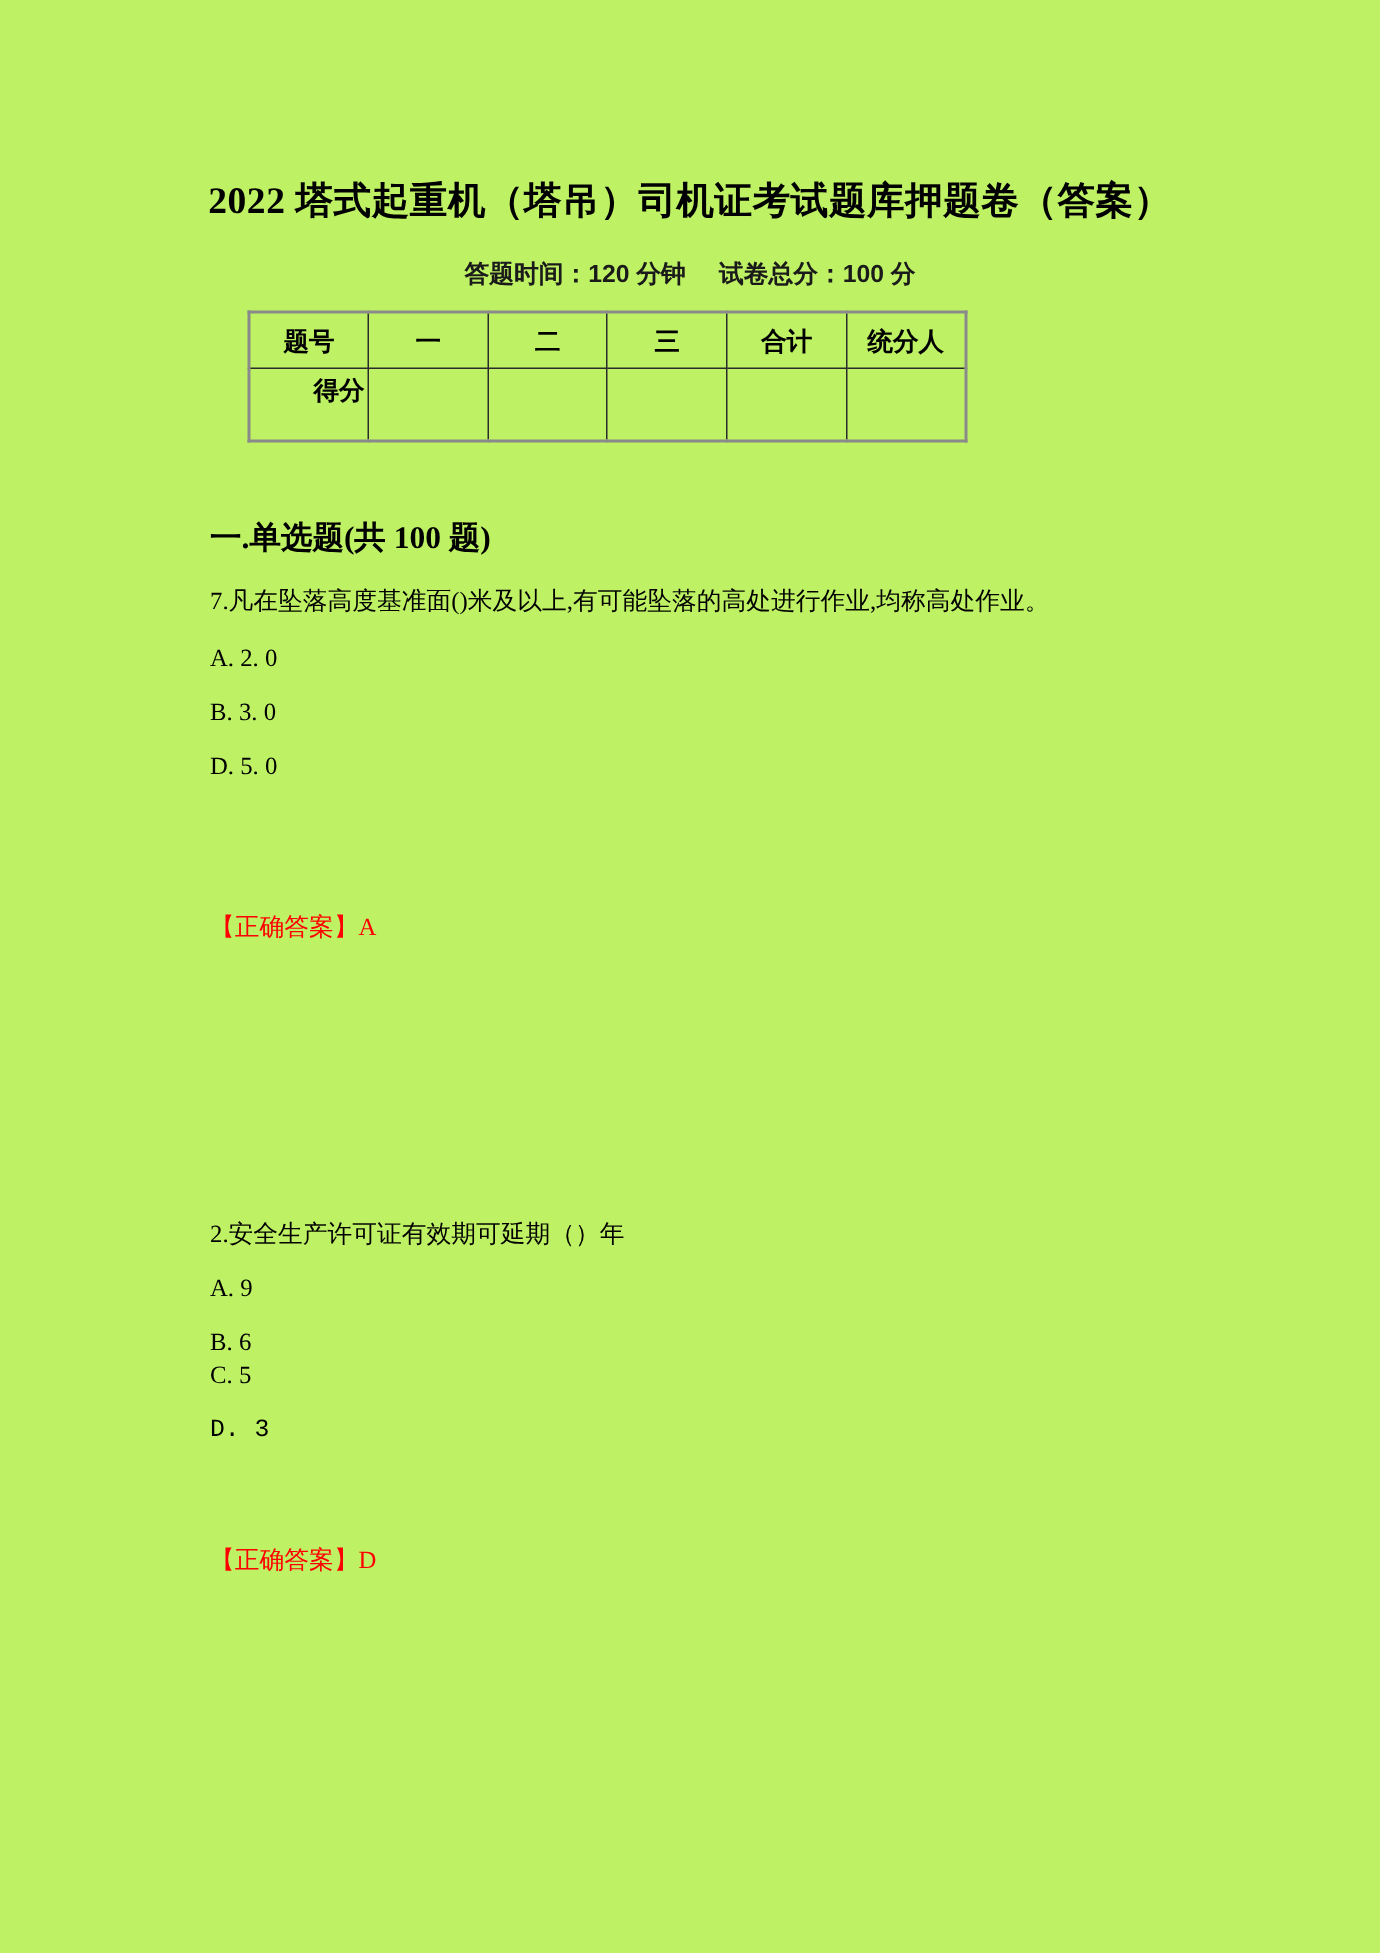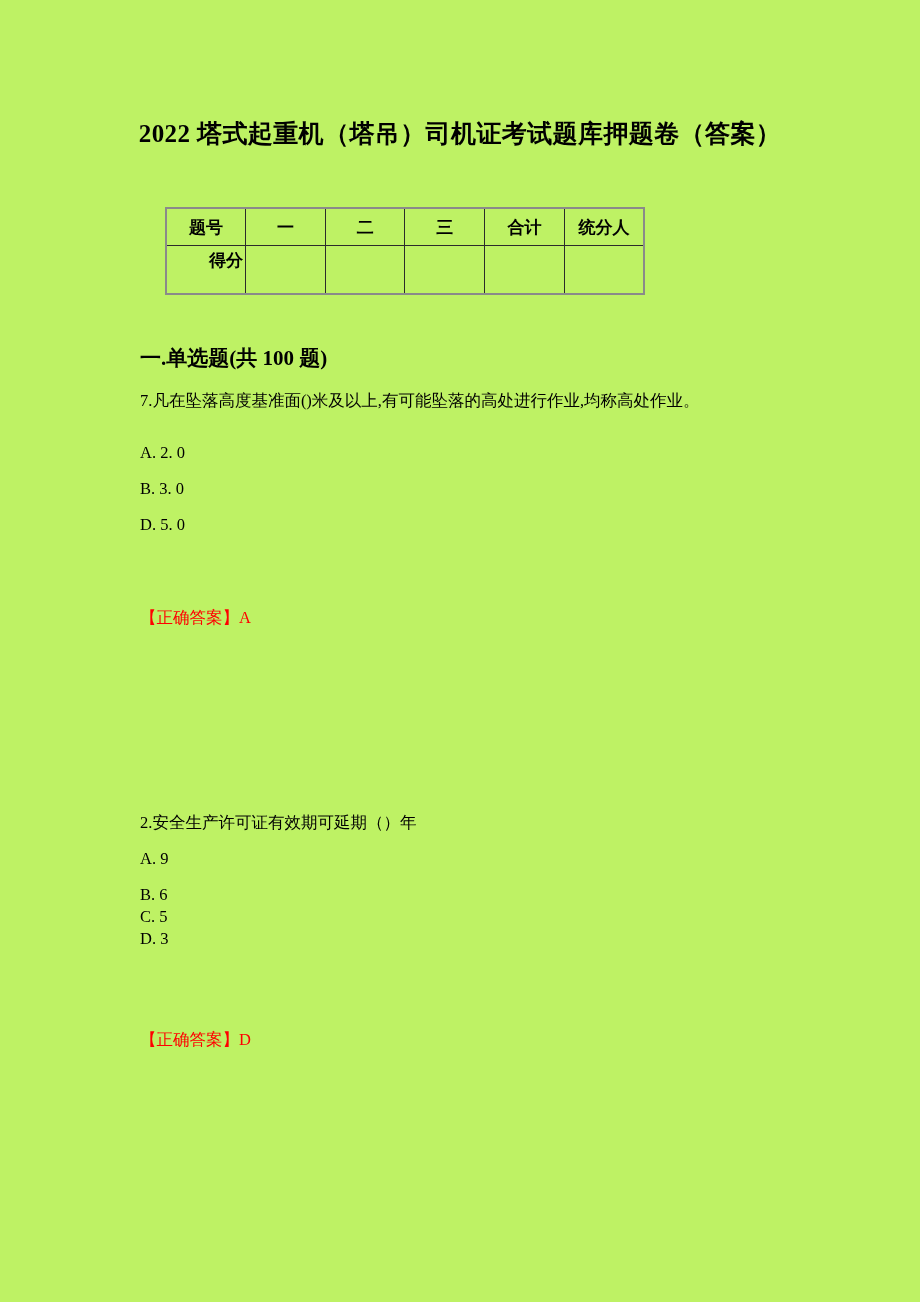--- a/index.html
+++ b/index.html
@@ -124,6 +124,9 @@
 
   <div class="doc-title">2022 塔式起重机（塔吊）司机证考试题库押题卷（答案）</div>
 
+  <div class="doc-subtitle">
+    <span>答题时间：120 分钟</span><span class="gap"></span><span>试卷总分：100 分</span>
+  </div>
 
   <table class="score-table">
     <tbody>

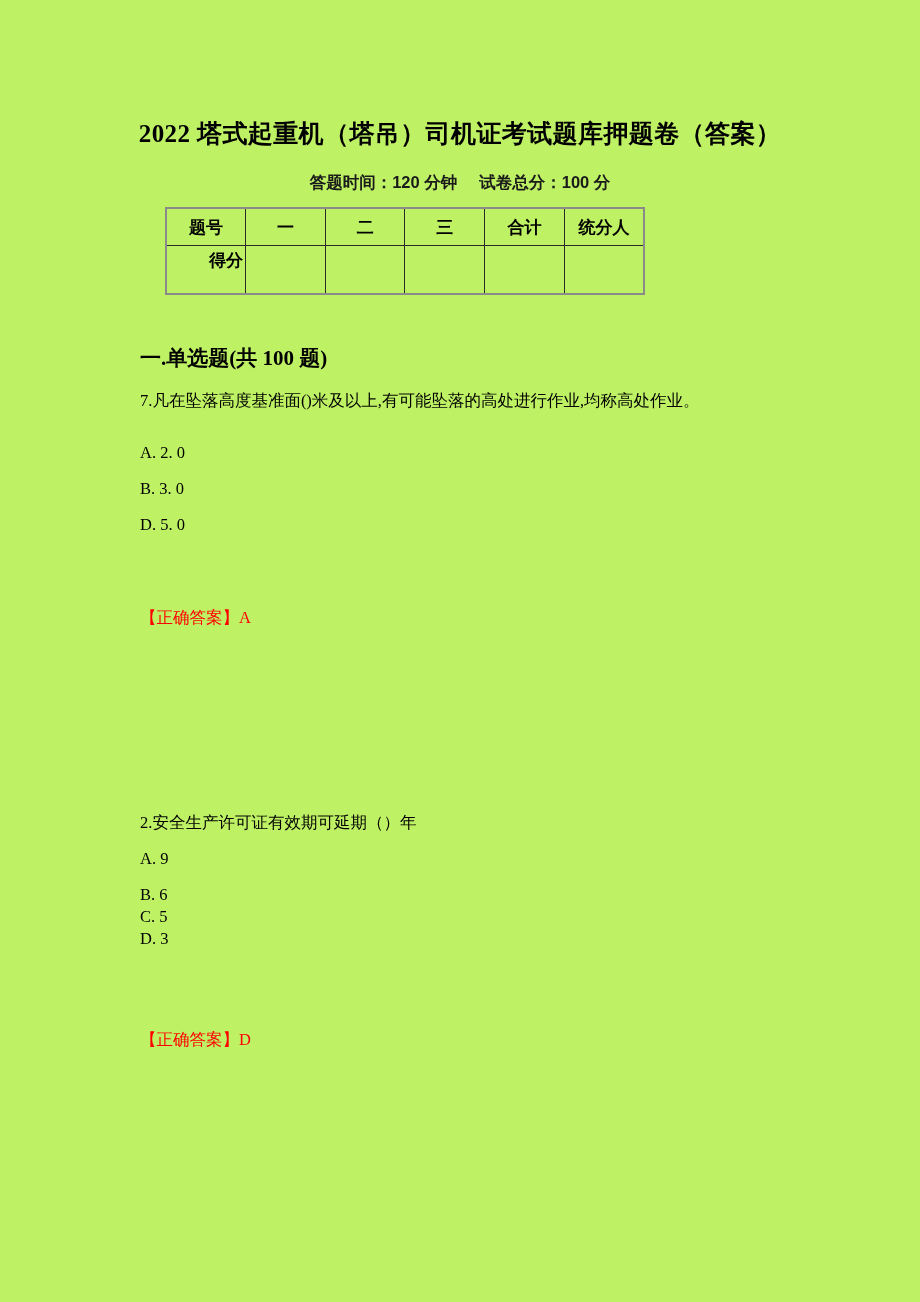--- a/index.html
+++ b/index.html
@@ -153,7 +153,7 @@
 
   <div class="question-block" style="top: 390px;">
     <div class="q-stem">7.凡在坠落高度基准面()米及以上,有可能坠落的高处进行作业,均称高处作业。</div>
-    <div class="q-option" style="margin-top: 30px;">A. 2. 0</div>
+    <div class="q-option" style="margin-top: 16px;">A. 2. 0</div>
     <div class="q-option" style="margin-top: 14px;">B. 3. 0</div>
     <div class="q-option" style="margin-top: 14px;">D. 5. 0</div>
   </div>

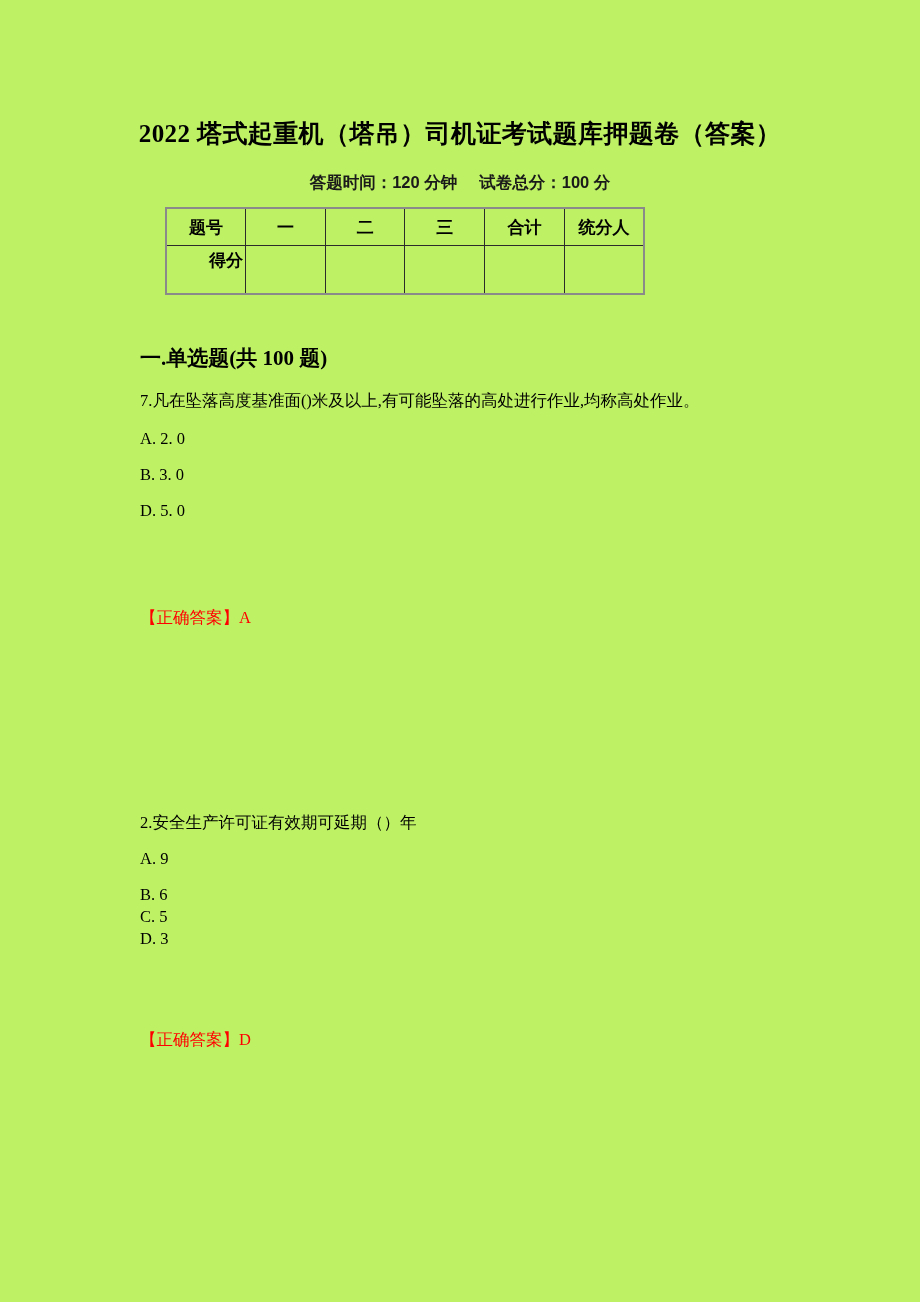--- a/index.html
+++ b/index.html
@@ -167,7 +167,7 @@
     <div class="q-option" style="margin-top: 14px;">A. 9</div>
     <div class="q-option" style="margin-top: 14px;">B. 6</div>
     <div class="q-option" style="">C. 5</div>
-    <div class="q-option" style="margin-top: 0;">D. 3</div>
+    <div class="q-option" style="margin-top: 14px; font-family: Liberation Mono, monospace;">D. 3</div>
   </div>
 
   <div class="question-block" style="top: 1029px;">

